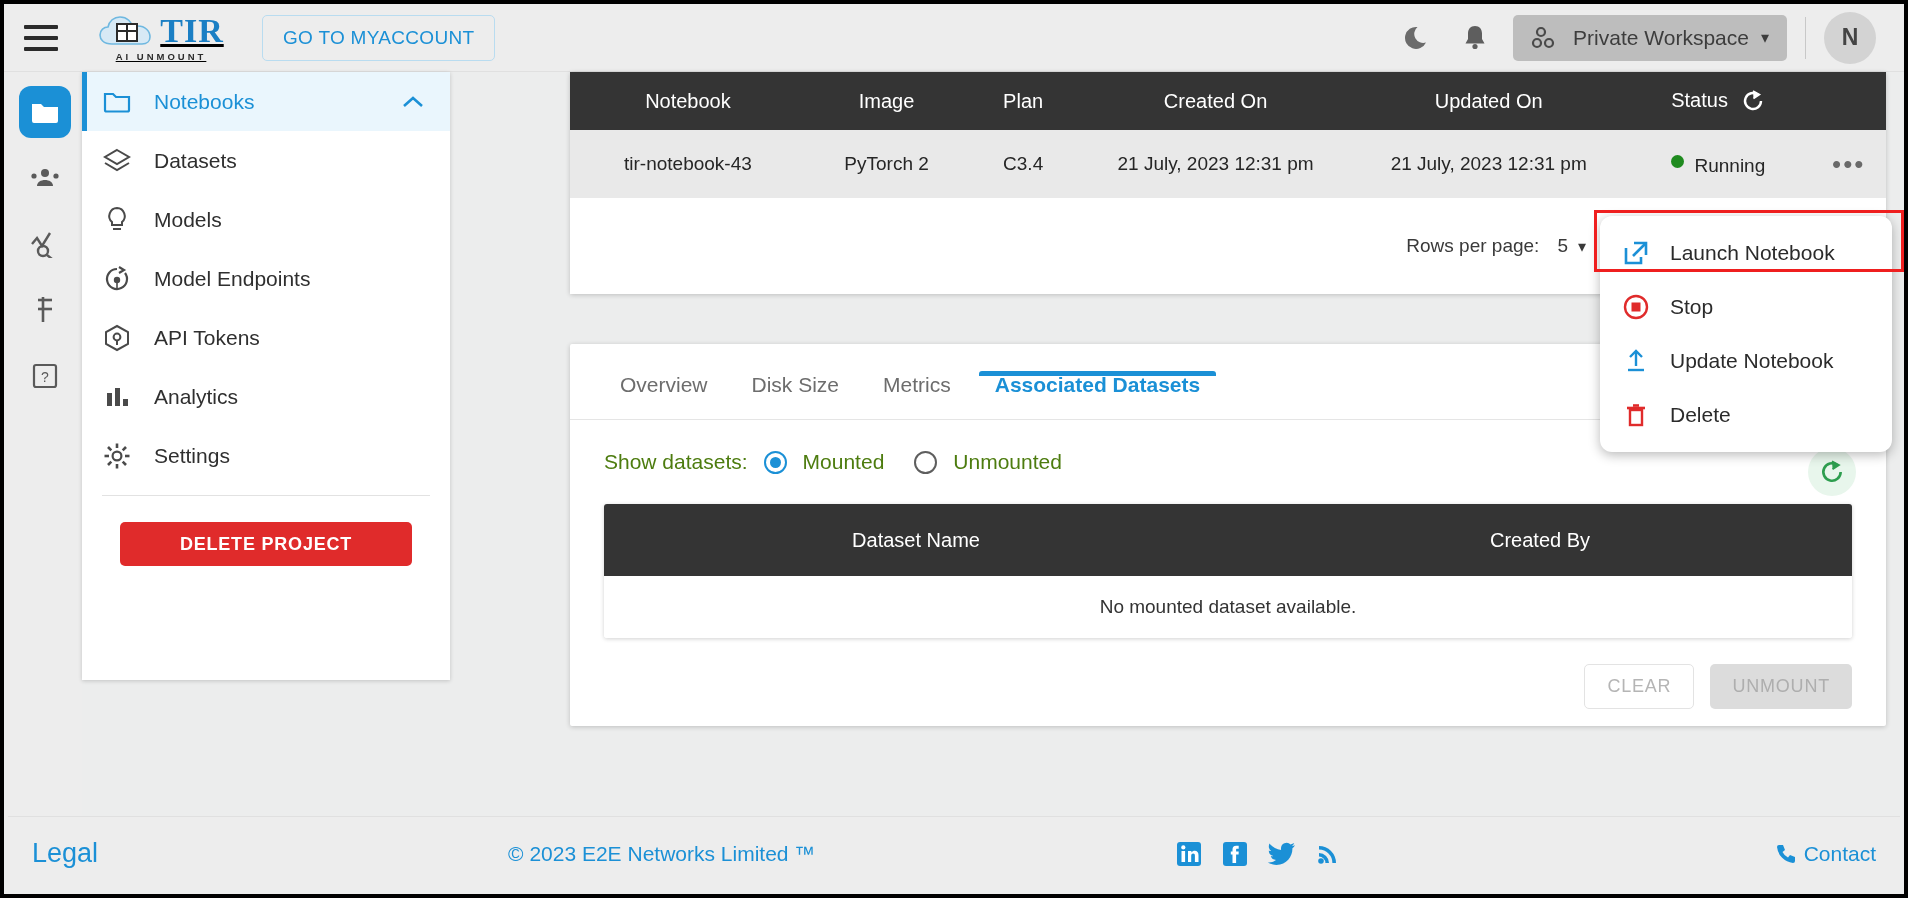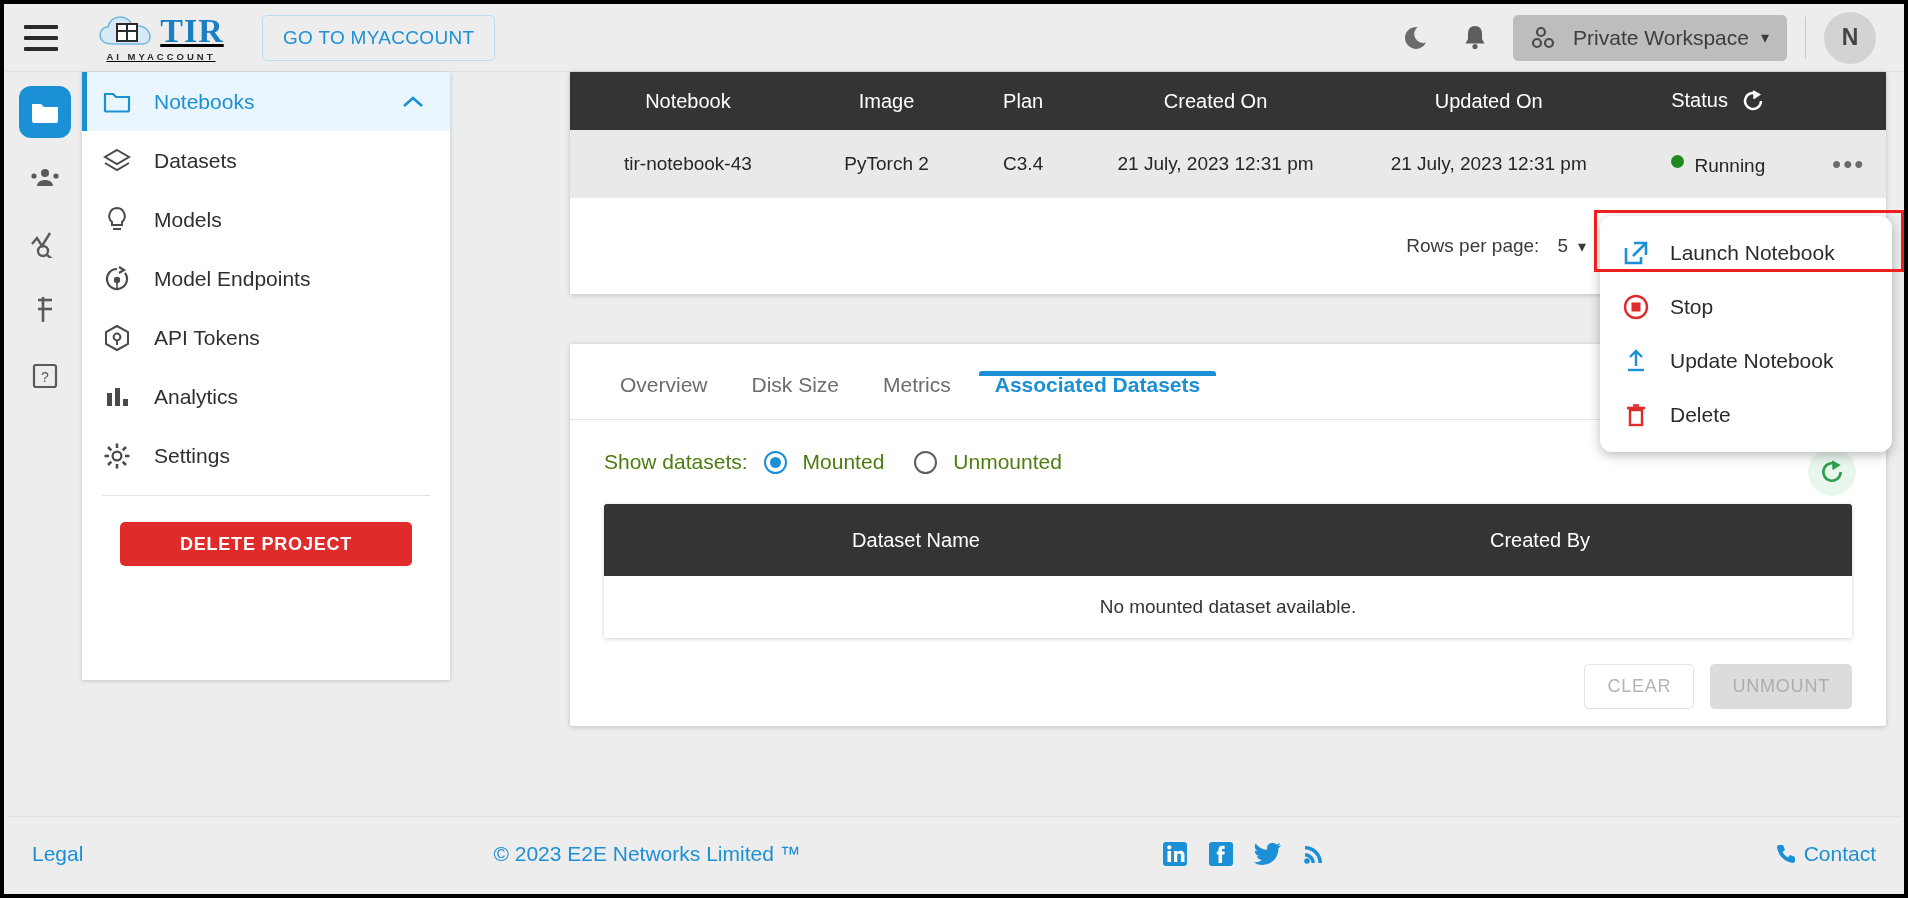--- a/index.html
+++ b/index.html
@@ -251,7 +251,7 @@
         </div>
         <div class="brand-text">TIR</div>
       </div>
-      <div class="brand-sub">AI MYACCOUNT</div>
+      <div class="brand-sub">AI UNMOUNT</div>
     </div>
 
     <button class="btn-myaccount">GO TO MYACCOUNT</button>

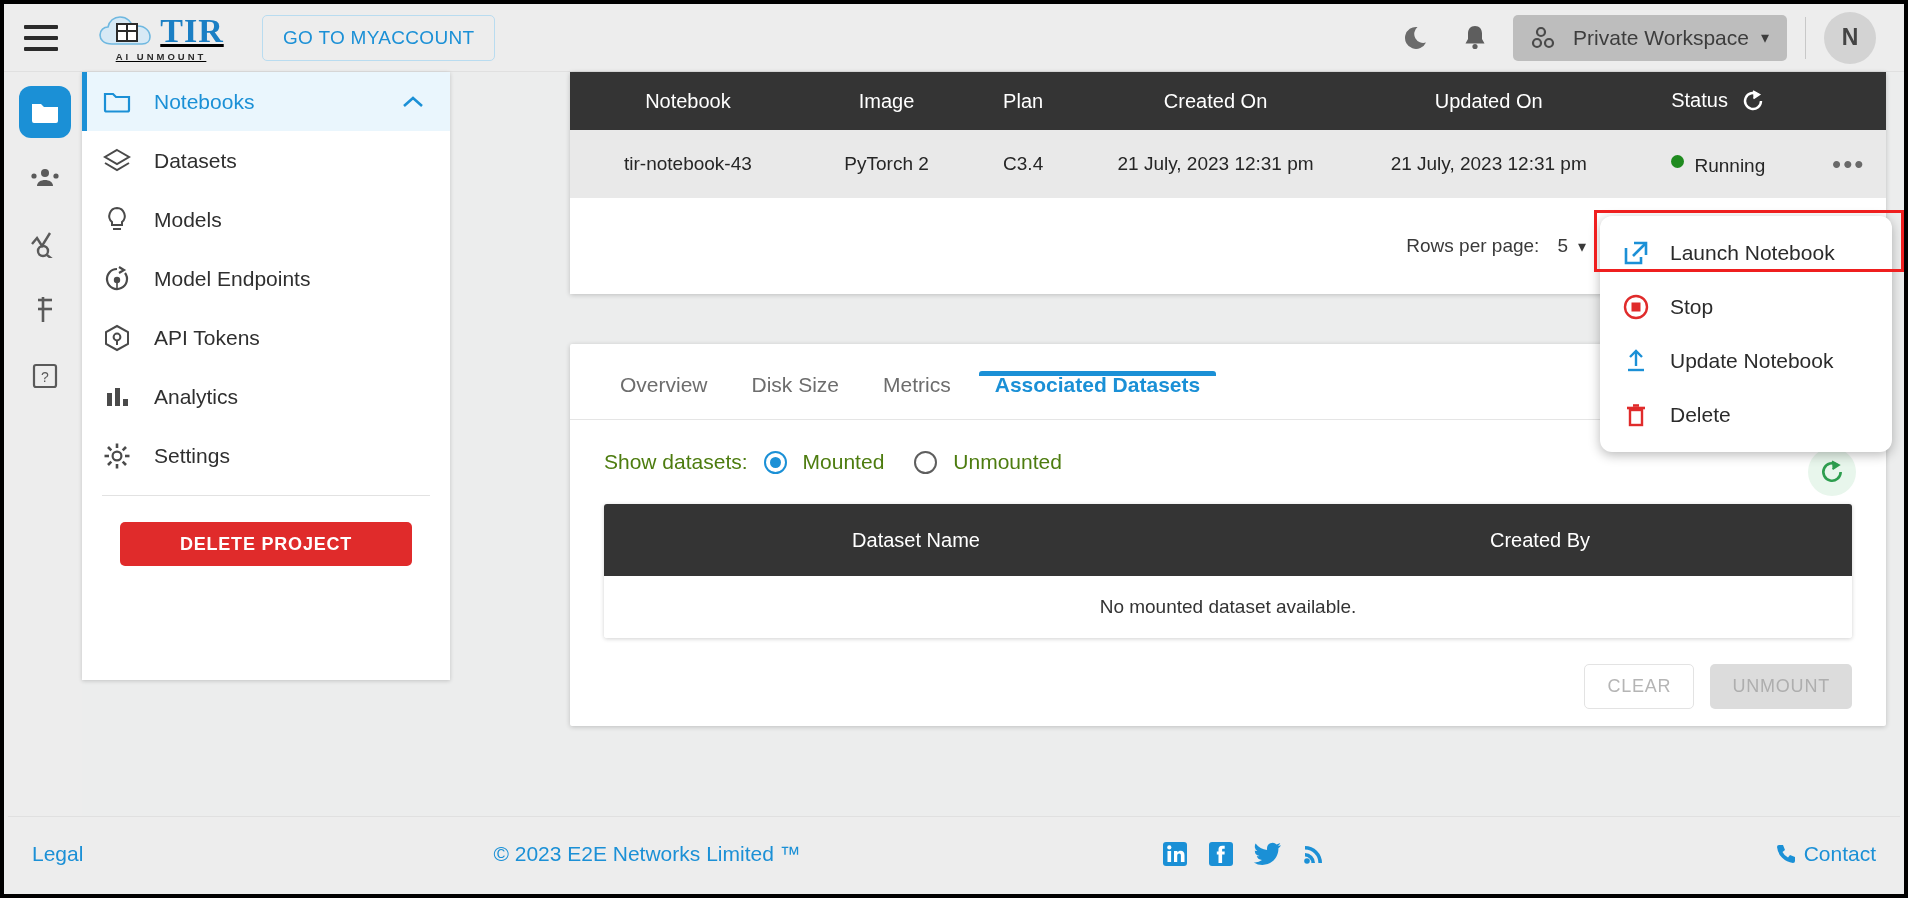--- a/index.html
+++ b/index.html
@@ -220,7 +220,7 @@
     background:#ededed; display:flex; align-items:center;
     border-top: 1px solid #e0e0e0;
   }
-  .f-legal { color:#1b90d6; font-size:21px; margin-left: 24px; cursor:pointer; }
+  .f-legal { color:#1b90d6; font-size:27px; margin-left: 24px; cursor:pointer; }
   .f-copy { color:#1b90d6; font-size:21px; margin-left: 410px; }
   .f-social { display:flex; align-items:center; gap: 18px; margin-left: 360px; color:#1b90d6; }
   .f-contact { margin-left:auto; margin-right: 24px; color:#1b90d6; font-size:21px; display:flex; align-items:center; gap:6px; cursor:pointer; }

